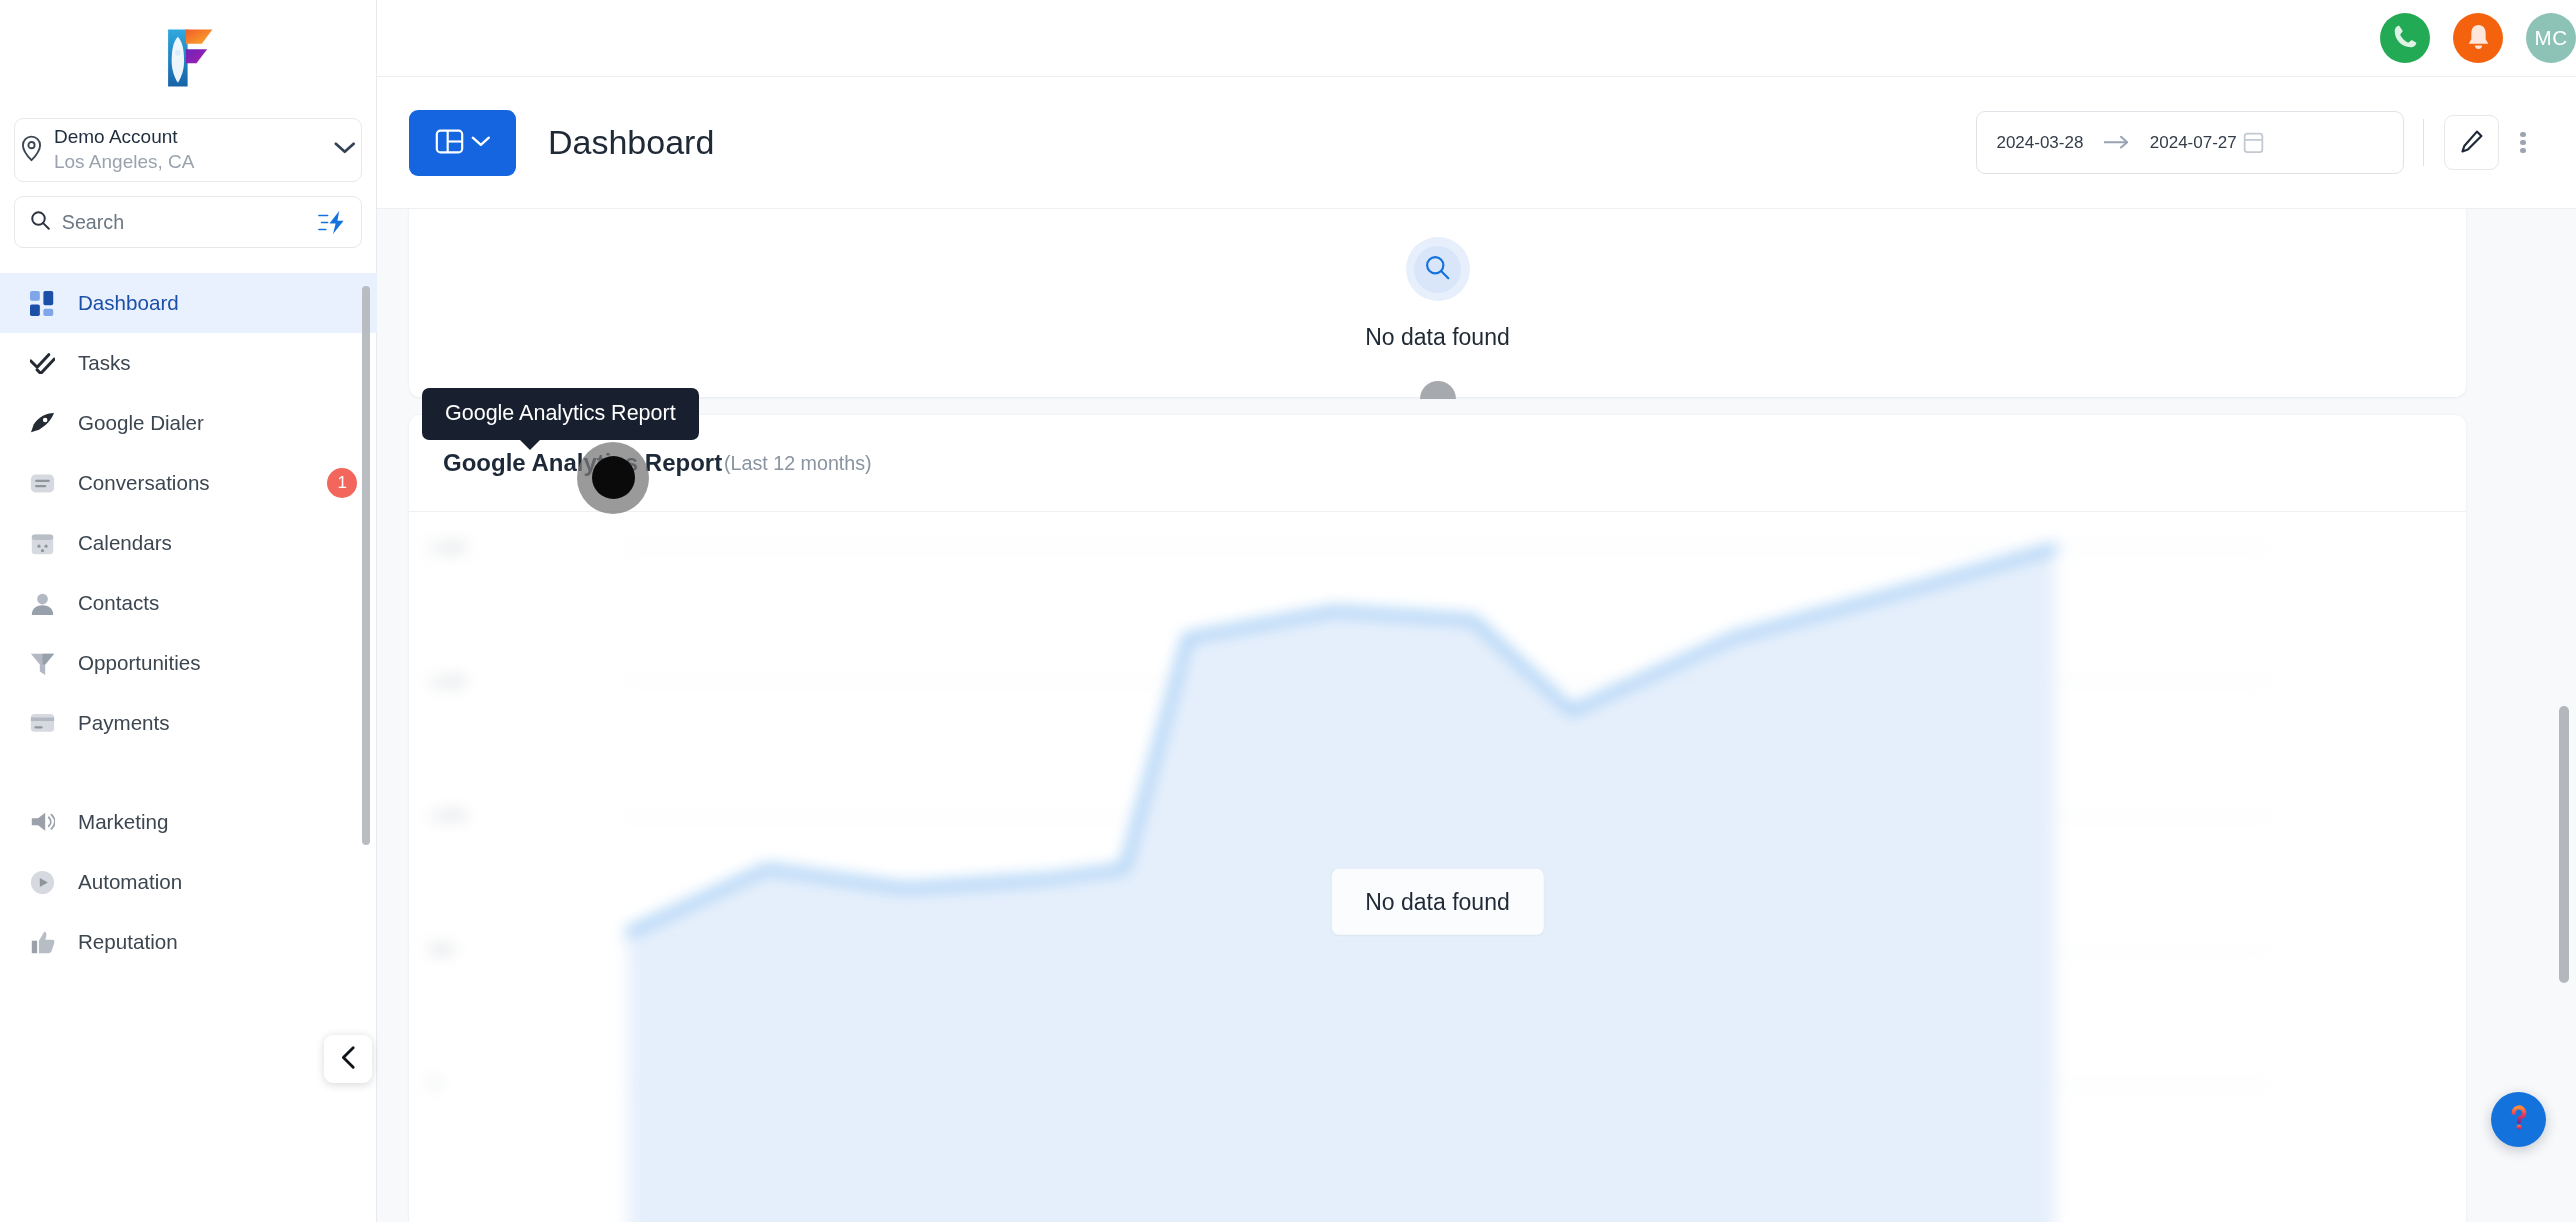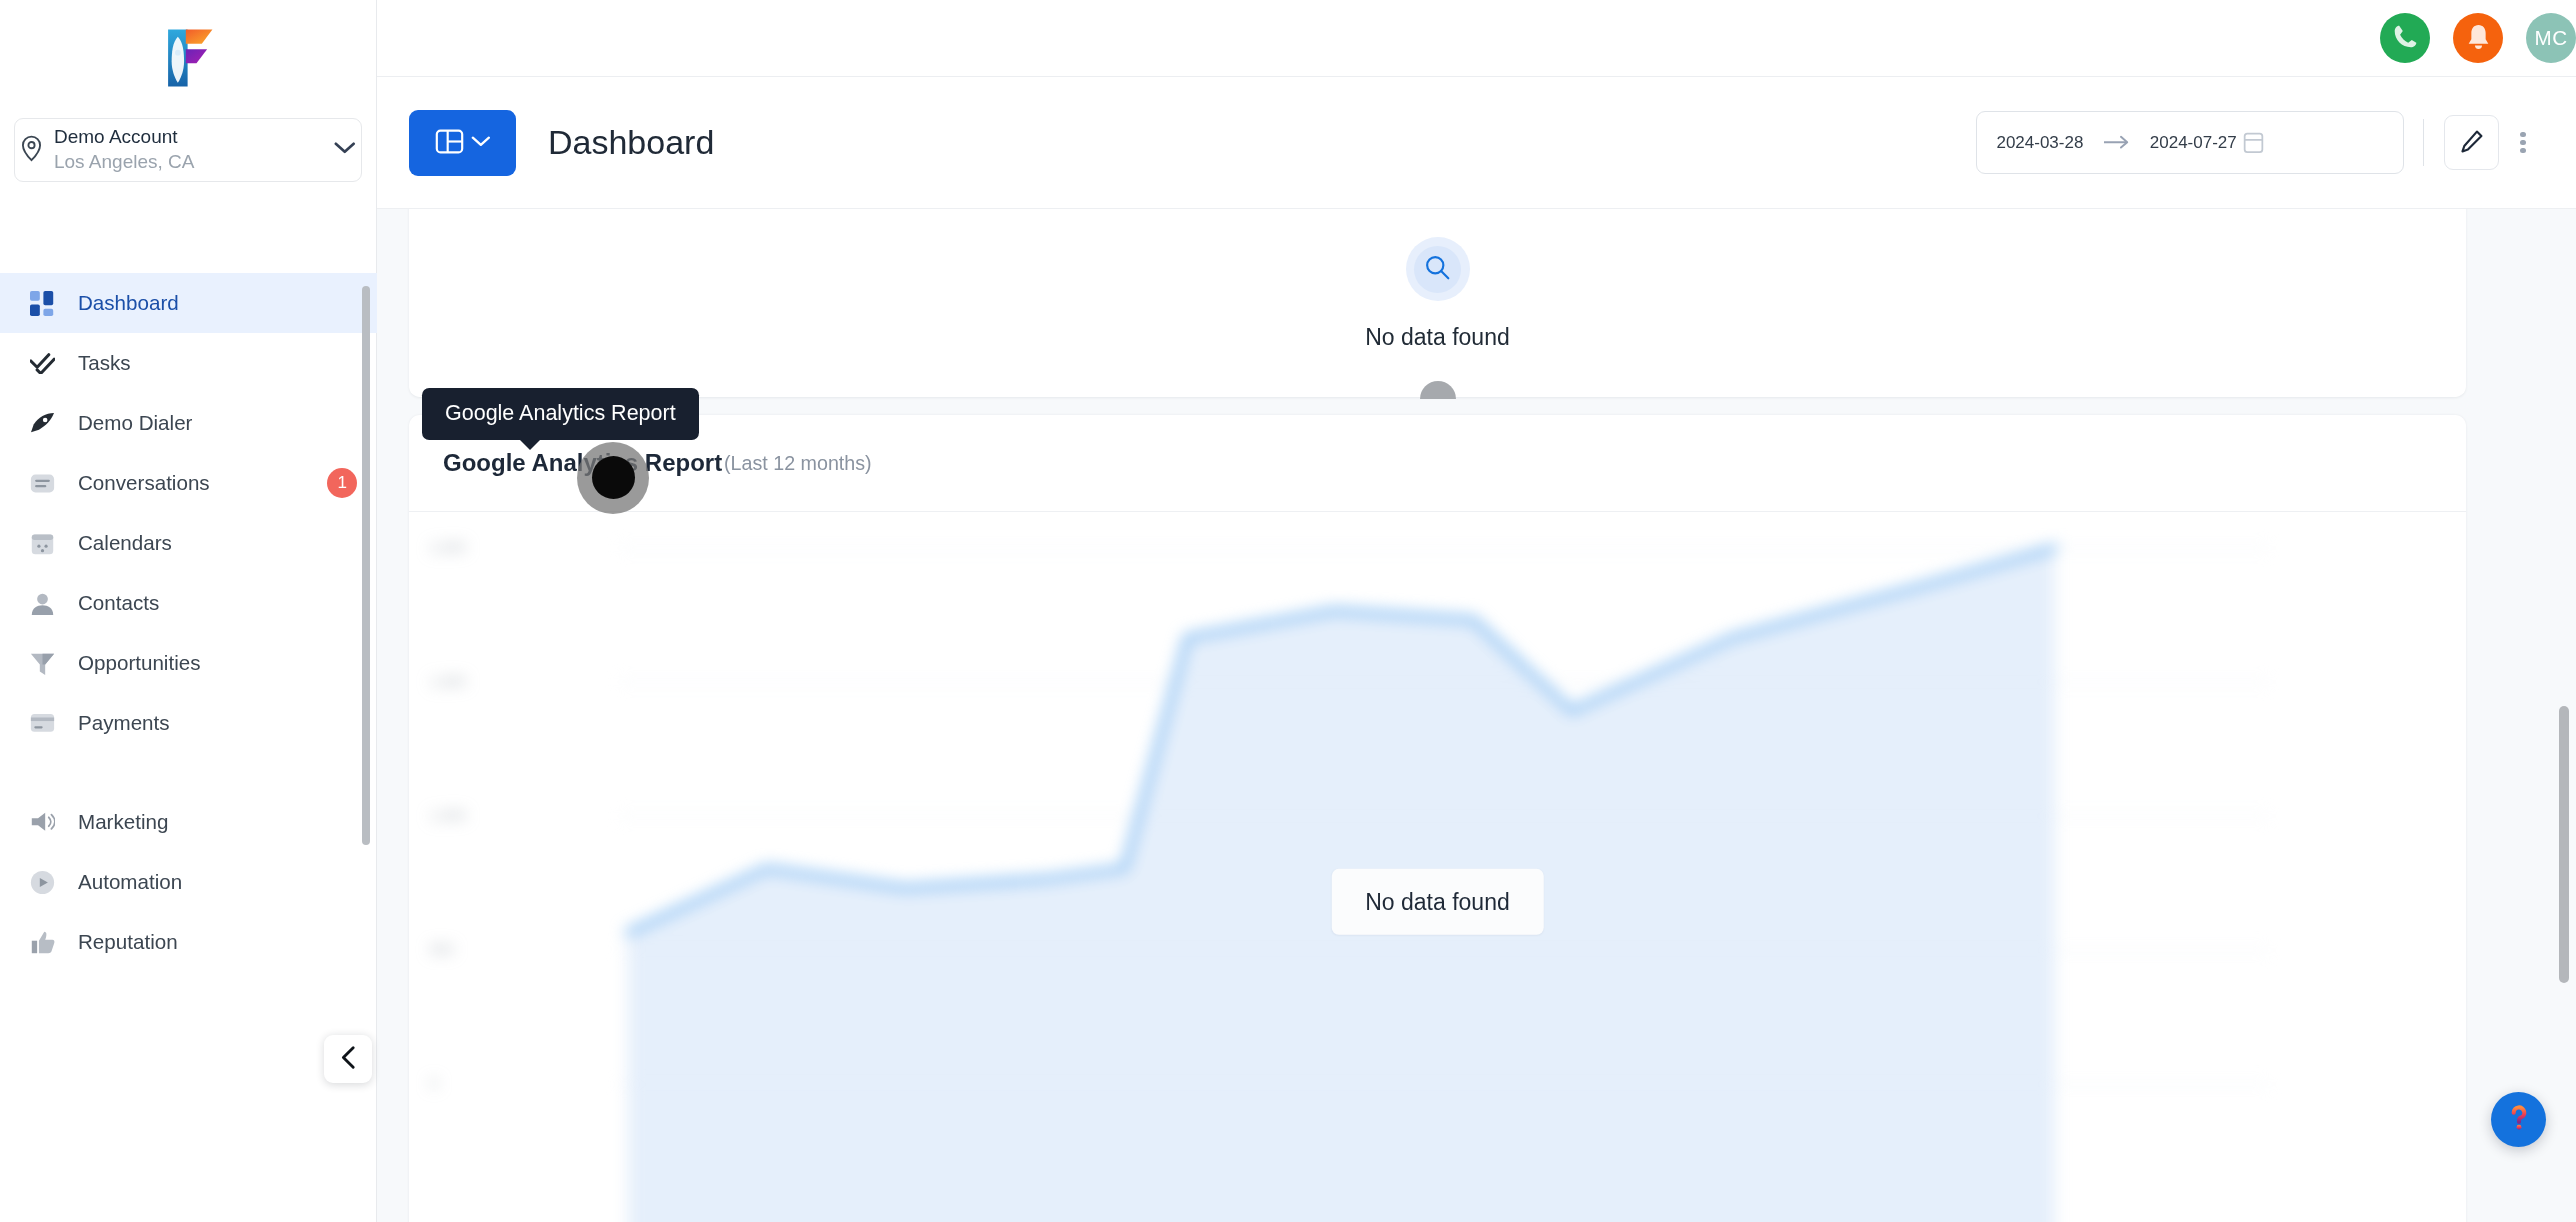--- a/index.html
+++ b/index.html
@@ -335,6 +335,23 @@
       </span>
     </div>
 
+    <div class="search-box">
+      <span class="search-icn">
+        <svg width="20.6" height="20.6" viewBox="0 0 23 23">
+          <circle cx="9.5" cy="9.5" r="7" fill="none" stroke="#2b3440" stroke-width="2.2"></circle>
+          <line x1="14.7" y1="14.7" x2="21" y2="21" stroke="#2b3440" stroke-width="2.2" stroke-linecap="round"></line>
+        </svg>
+      </span>
+      <span class="search-ph">Search</span>
+      <span class="search-bolt">
+        <svg width="30" height="25" viewBox="0 0 34 28">
+          <line x1="1" y1="6" x2="11" y2="6" stroke="#1472dd" stroke-width="1.7" stroke-linecap="round"></line>
+          <line x1="4" y1="14" x2="11" y2="14" stroke="#1472dd" stroke-width="1.7" stroke-linecap="round"></line>
+          <line x1="1" y1="22" x2="9" x22="9" y2="22" stroke="#1472dd" stroke-width="1.7" stroke-linecap="round"></line>
+          <path d="M24 1 L13 15 L20 15 L17 27 L29 12 L22 12 Z" fill="#1472dd"></path>
+        </svg>
+      </span>
+    </div>
 
     <div class="nav-scroll">
       <div class="nav-list">

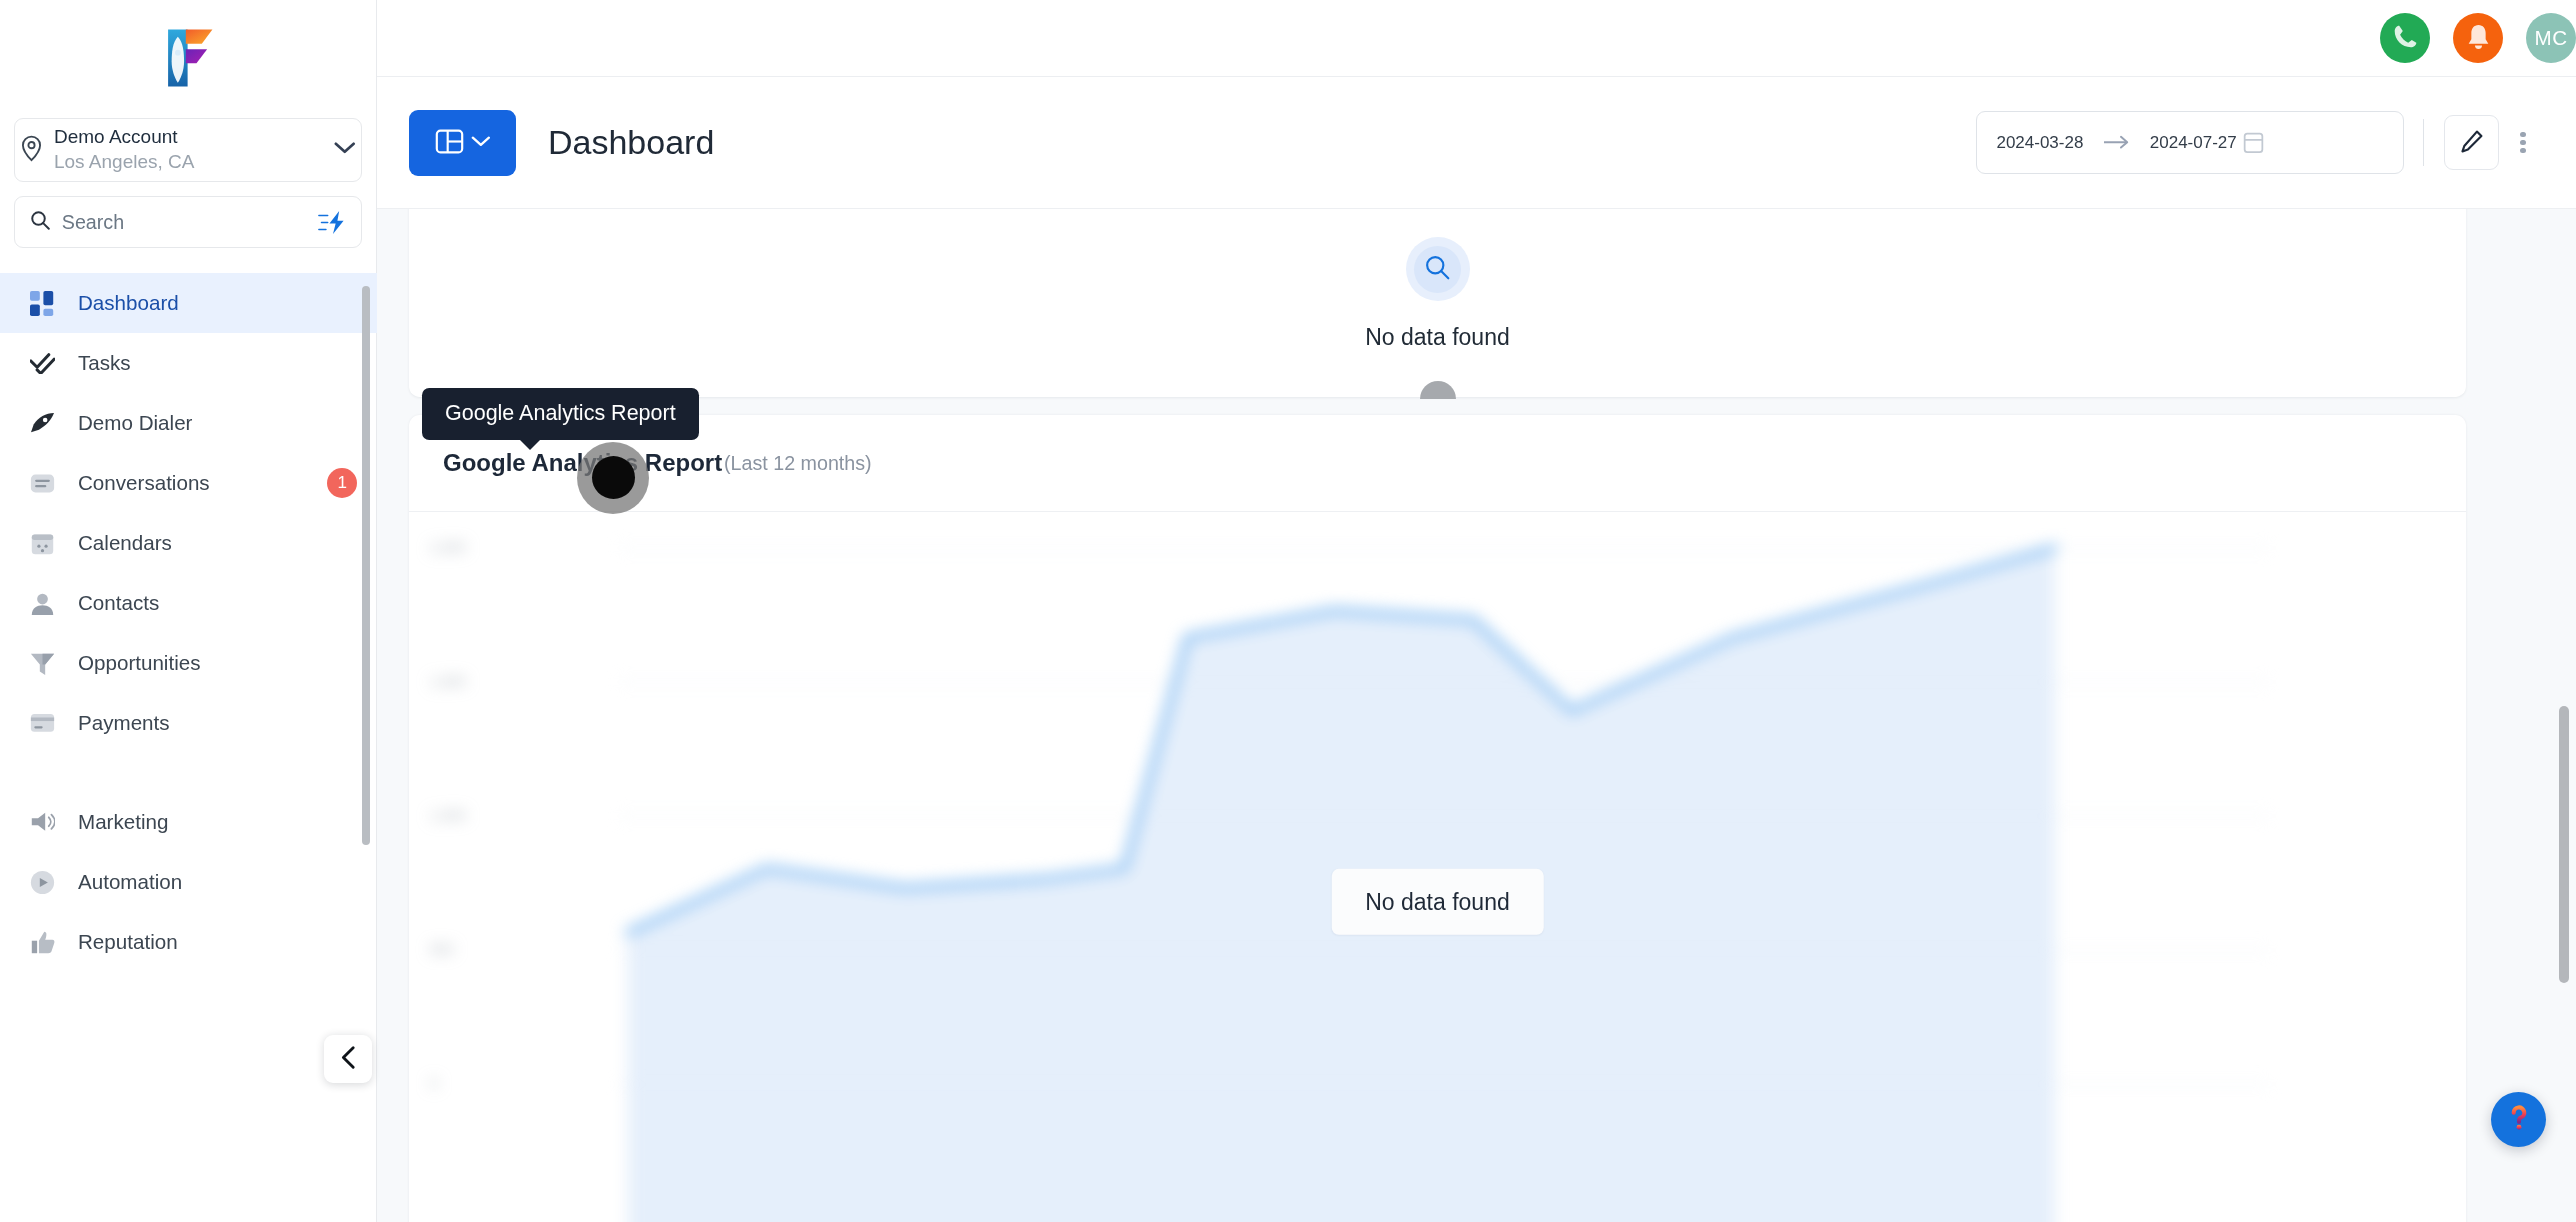--- a/index.html
+++ b/index.html
@@ -385,7 +385,7 @@
               <circle cx="17" cy="9" r="2.6" fill="#ffffff"></circle>
             </svg>
           </span>
-          <span class="lbl">Demo Dialer</span>
+          <span class="lbl">Google Dialer</span>
         </div>
 
         <div class="nav-item">

